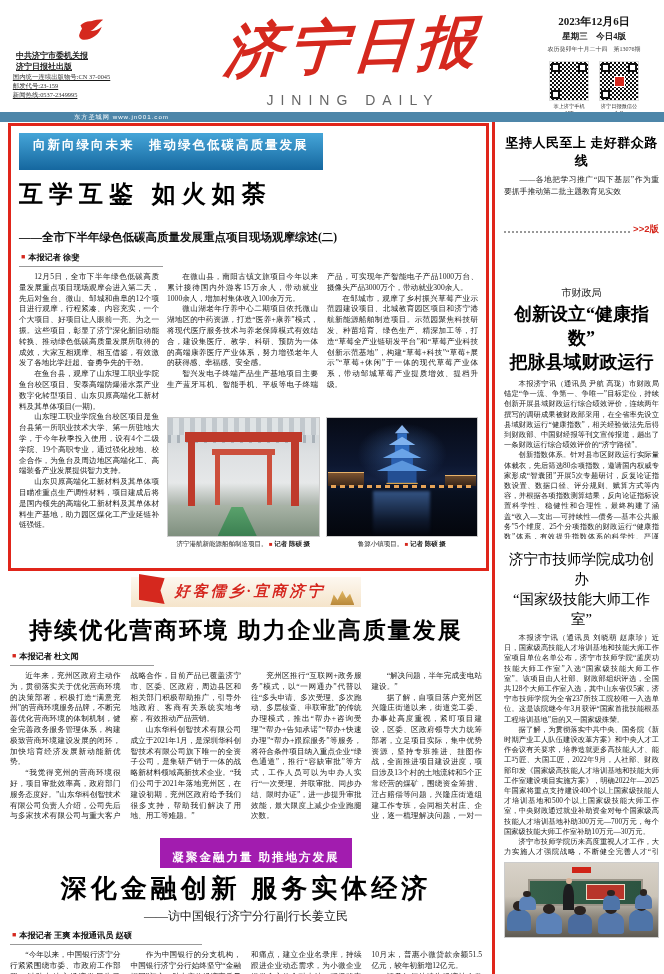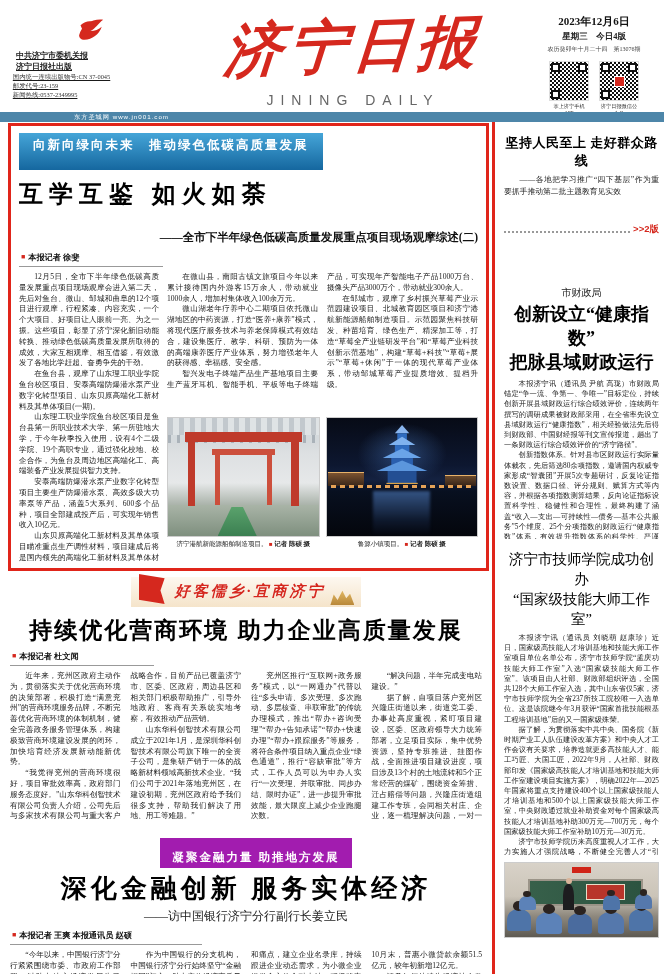--- a/index.html
+++ b/index.html
@@ -40,7 +40,7 @@
   .lead-box{border:3px solid #e0251a;margin:1px 3px 0 8px;padding:0 8px 6px 8px;}
   .lead-kicker{display:inline-block;background:linear-gradient(180deg,#45a5d8,#15679f);color:#fff;font-family:"Liberation Sans",sans-serif;font-weight:bold;font-size:12.5px;letter-spacing:2px;padding:4px 14px 16px;margin-top:7px;}
   .lead-headline{text-align:left;font-family:"Liberation Sans","DejaVu Sans",sans-serif;font-weight:900;font-size:24px;letter-spacing:6px;color:#000;margin:8px 0 20px;}
-  .lead-subhead{text-align:right;font-size:11.5px;font-weight:bold;color:#111;margin-bottom:6px;}
+  .lead-subhead{text-align:left;font-size:11.5px;font-weight:bold;color:#111;margin-bottom:6px;}
   .byline-row{display:flex;align-items:center;gap:3px;border-bottom:1px solid #999;width:142px;padding:1px 0 3px 2px;margin:0 0 5px 0;}
   .bullet{color:#d5281e;font-size:7px;line-height:7px;}
   .byline-text{font-size:8.2px;font-weight:bold;color:#111;}

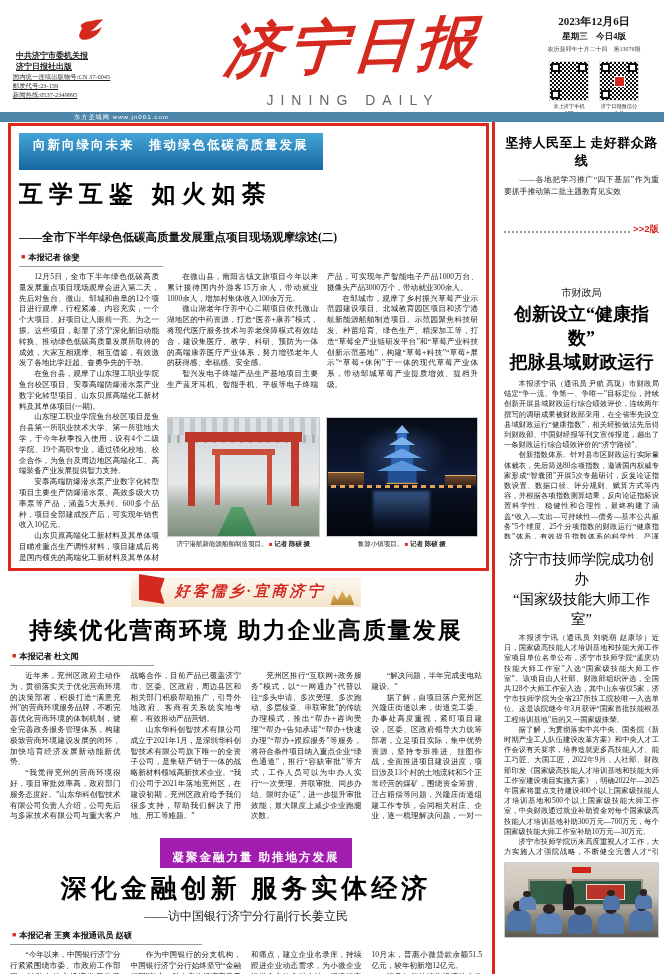--- a/index.html
+++ b/index.html
@@ -204,7 +204,6 @@
               <p class="para">12月5日，全市下半年绿色低碳高质量发展重点项目现场观摩会进入第二天，先后对鱼台、微山、邹城和曲阜的12个项目进行观摩，行程紧凑、内容充实，一个个大项目、好项目让人眼前一亮、为之一振。这些项目，彰显了济宁深化新旧动能转换、推动绿色低碳高质量发展所取得的成效，大家互相观摩、相互借鉴，有效激发了各地比学赶超、奋勇争先的干劲。</p>
               <p class="para">在鱼台县，观摩了山东理工职业学院鱼台校区项目、安泰高端防爆潜水泵产业数字化转型项目、山东贝原高端化工新材料及其单体项目(一期)。</p>
               <p class="para">山东理工职业学院鱼台校区项目是鱼台县第一所职业技术大学、第一所驻地大学，于今年秋季投入使用，设有4个二级学院、19个高职专业，通过强化校地、校企合作，为鱼台及周边地区高端化工、高端装备产业发展提供智力支持。</p>
-              <p class="para">安泰高端防爆潜水泵产业数字化转型项目主要生产防爆潜水泵、高效多级大功率泵等产品，涵盖5大系列、600多个品种，项目全部建成投产后，可实现年销售收入10亿元。</p>
               <p class="para">山东贝原高端化工新材料及其单体项目瞄准重点生产调性材料，项目建成后将是国内领先的高端化工新材料及其单体材料生产基地，助力园区煤化工产业延链补链强链。</p>
             </div>
           <div class="lead-right">

